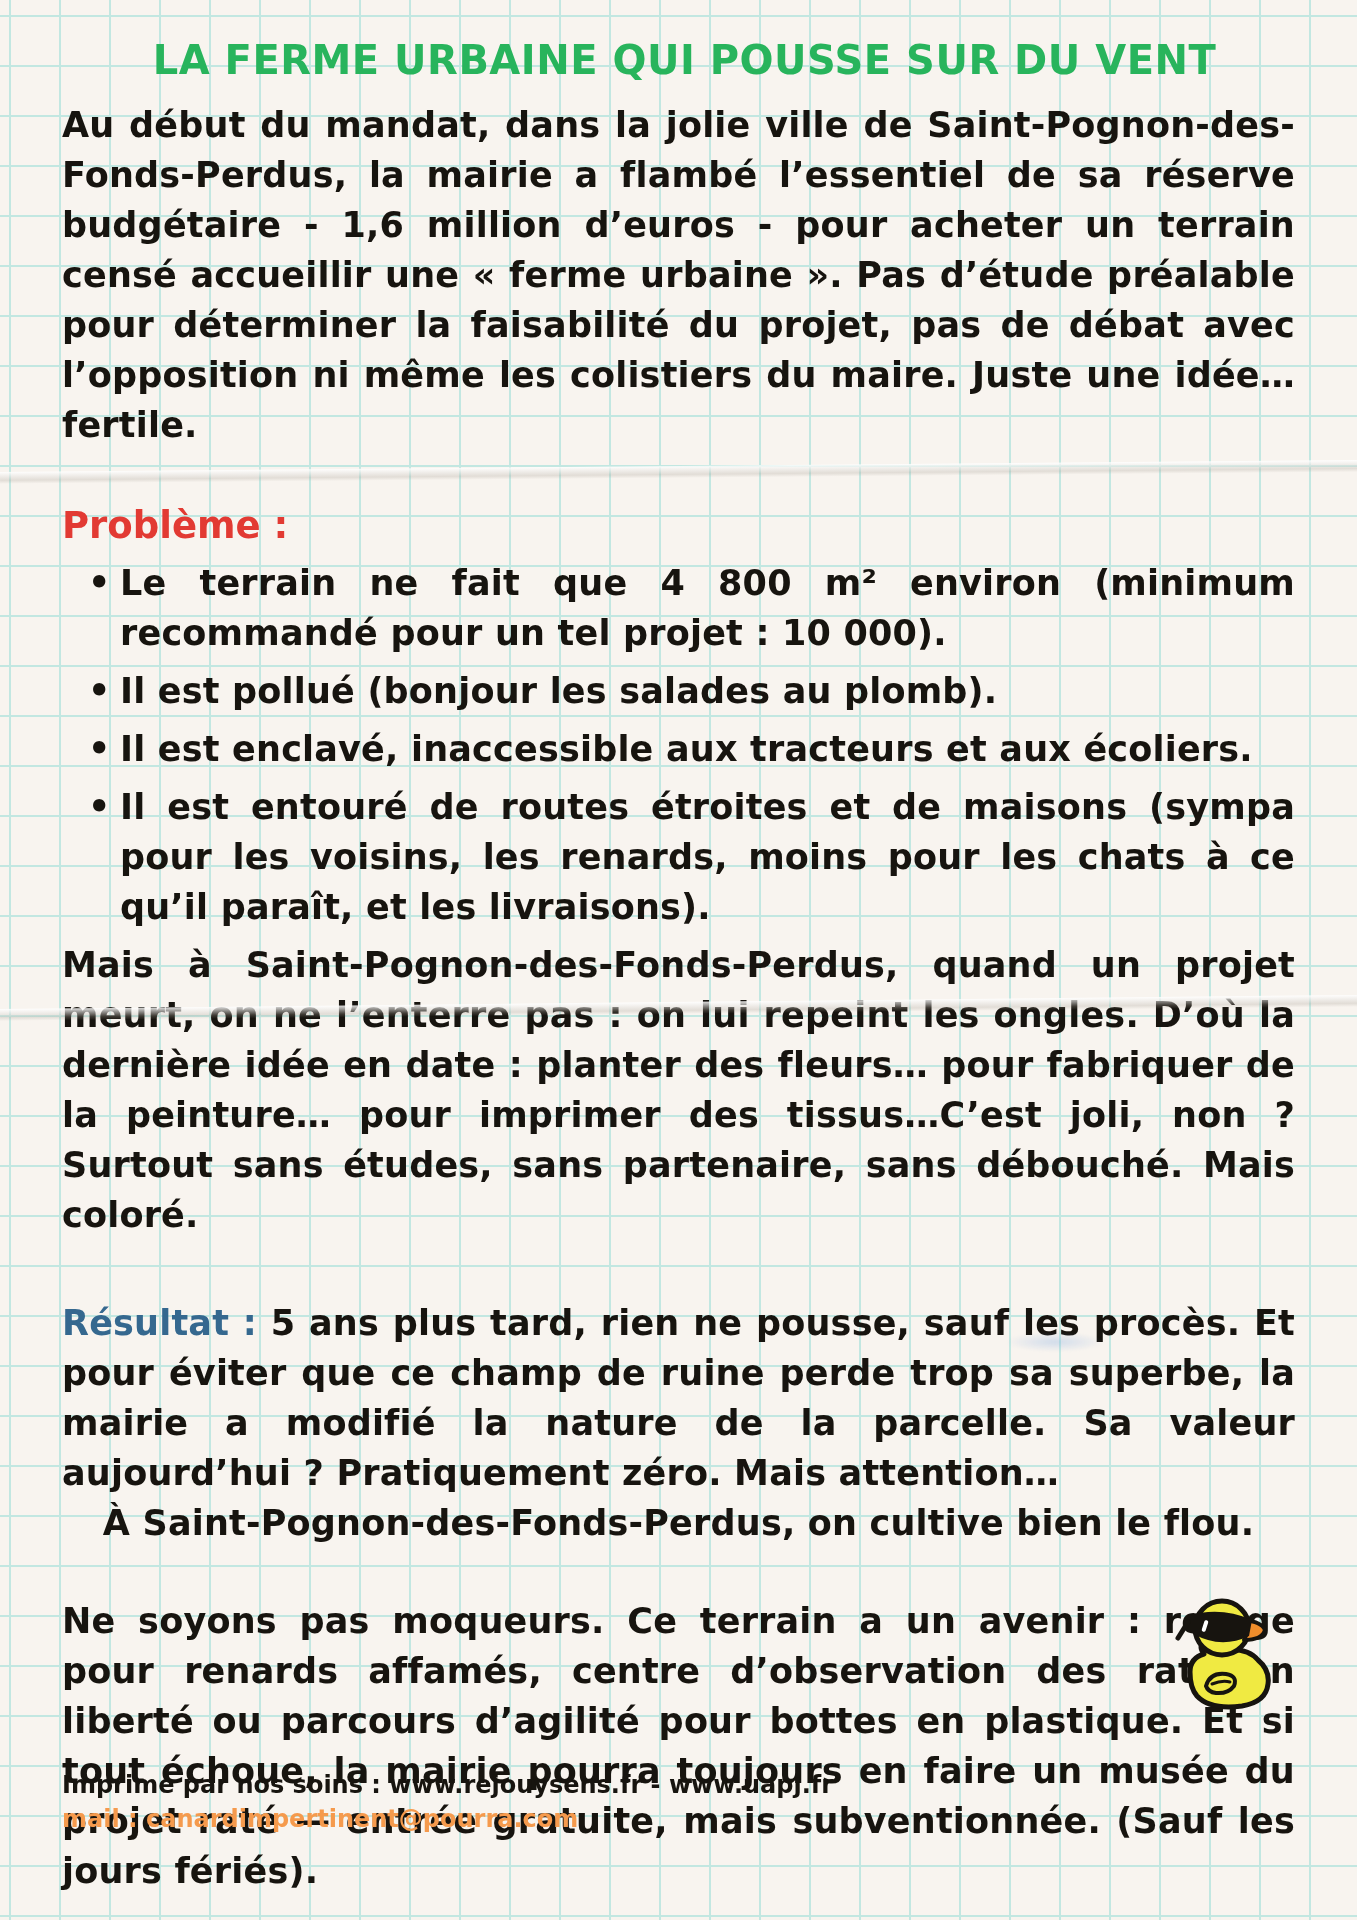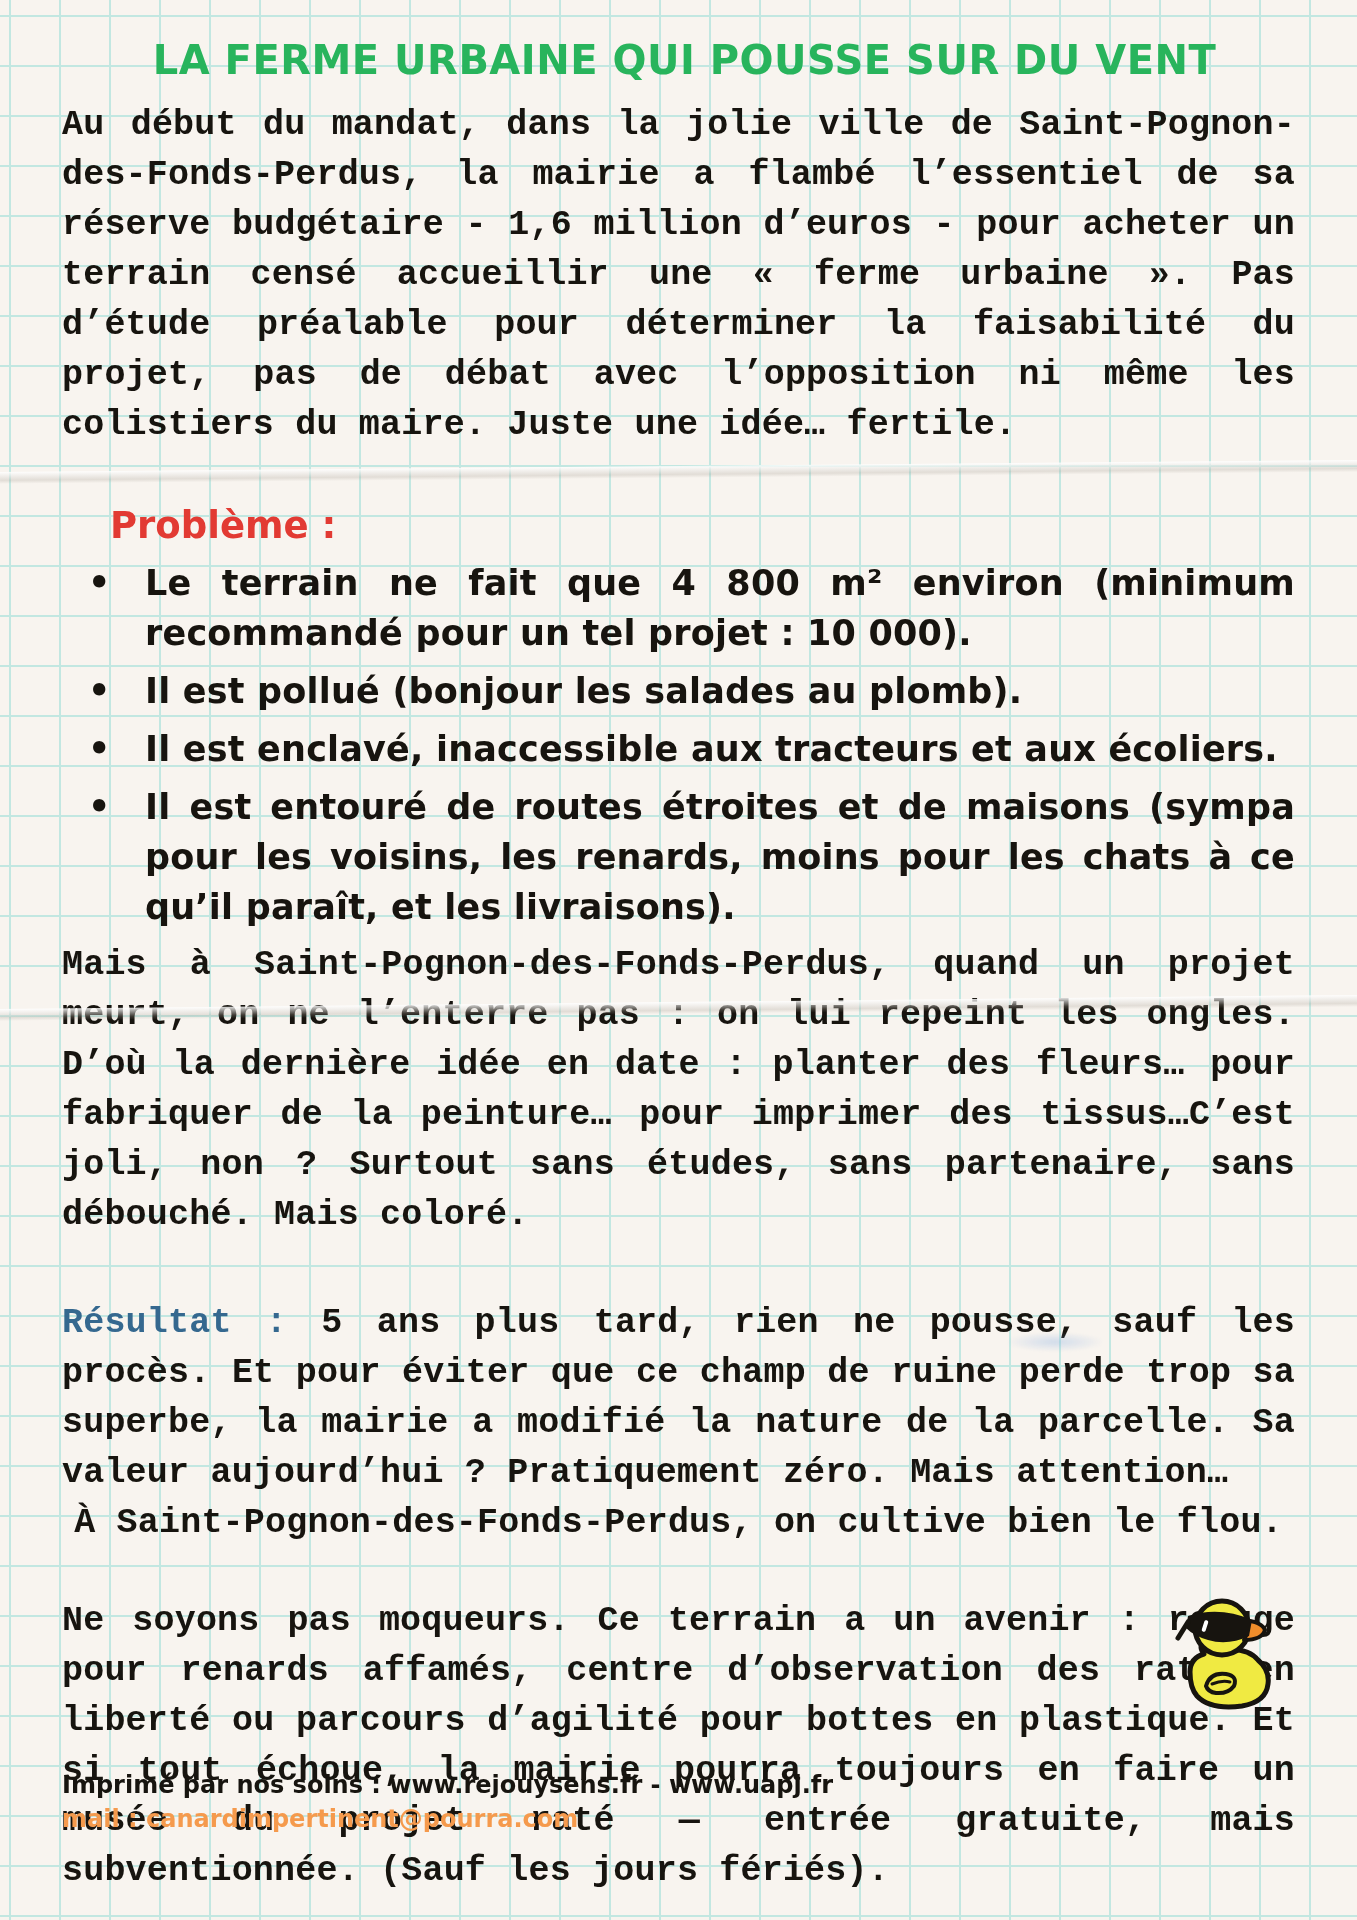--- a/index.html
+++ b/index.html
@@ -42,7 +42,6 @@
     line-height:50px;
     text-align:justify;
     letter-spacing:.2px;
-    font-family:Liberation Mono, monospace;
   }
   .heading-red{
     margin:50px 0 6px 0;

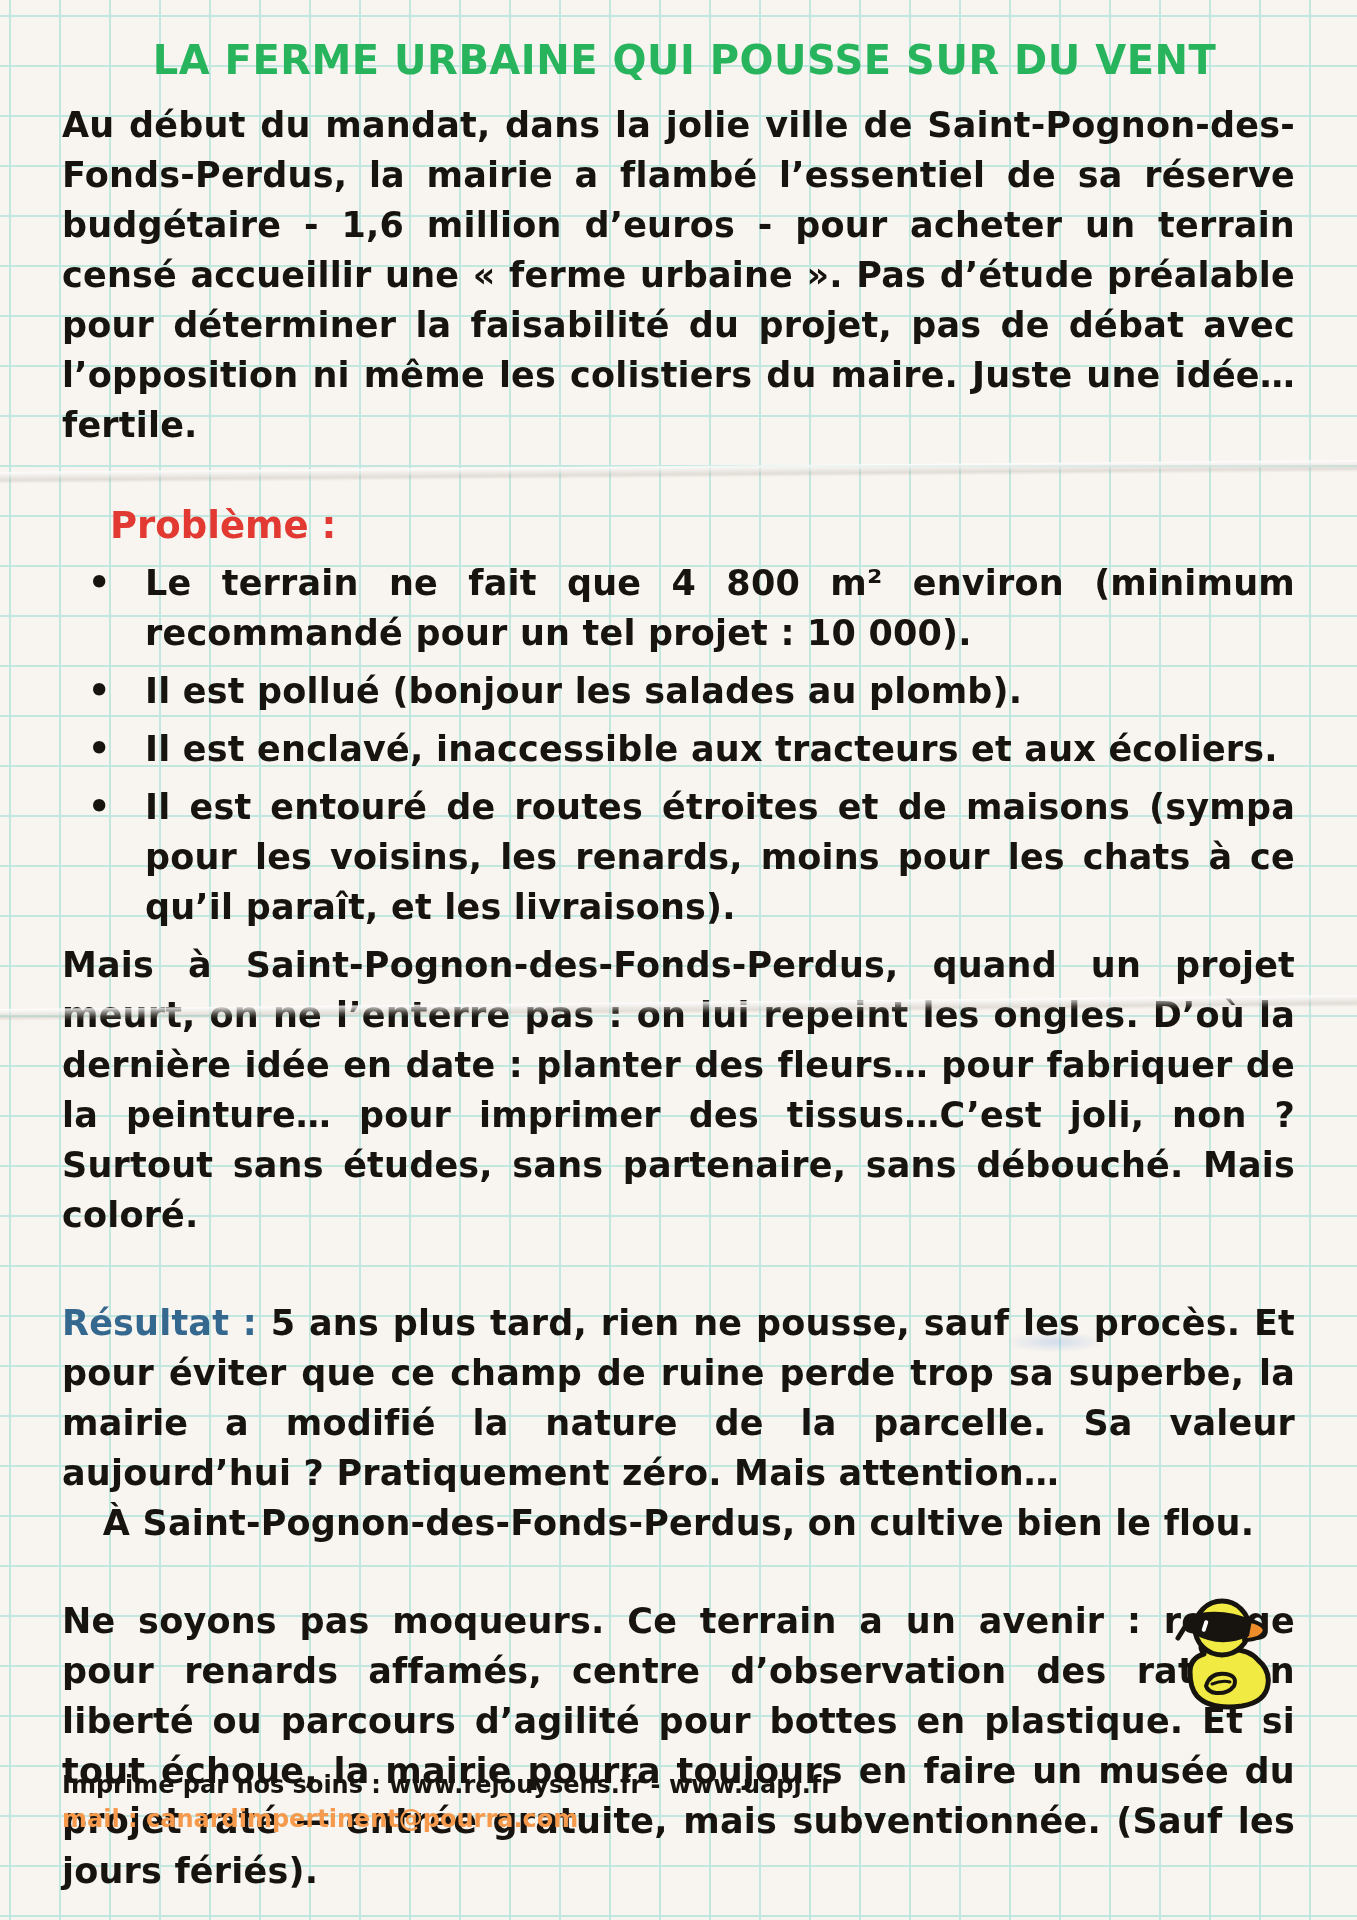--- a/index.html
+++ b/index.html
@@ -48,7 +48,6 @@
     font-size:37px;
     line-height:52px;
     color:var(--heading-red);
-    padding-left:48px;
   }
   .bullets{
     margin:6px 0 0 0;

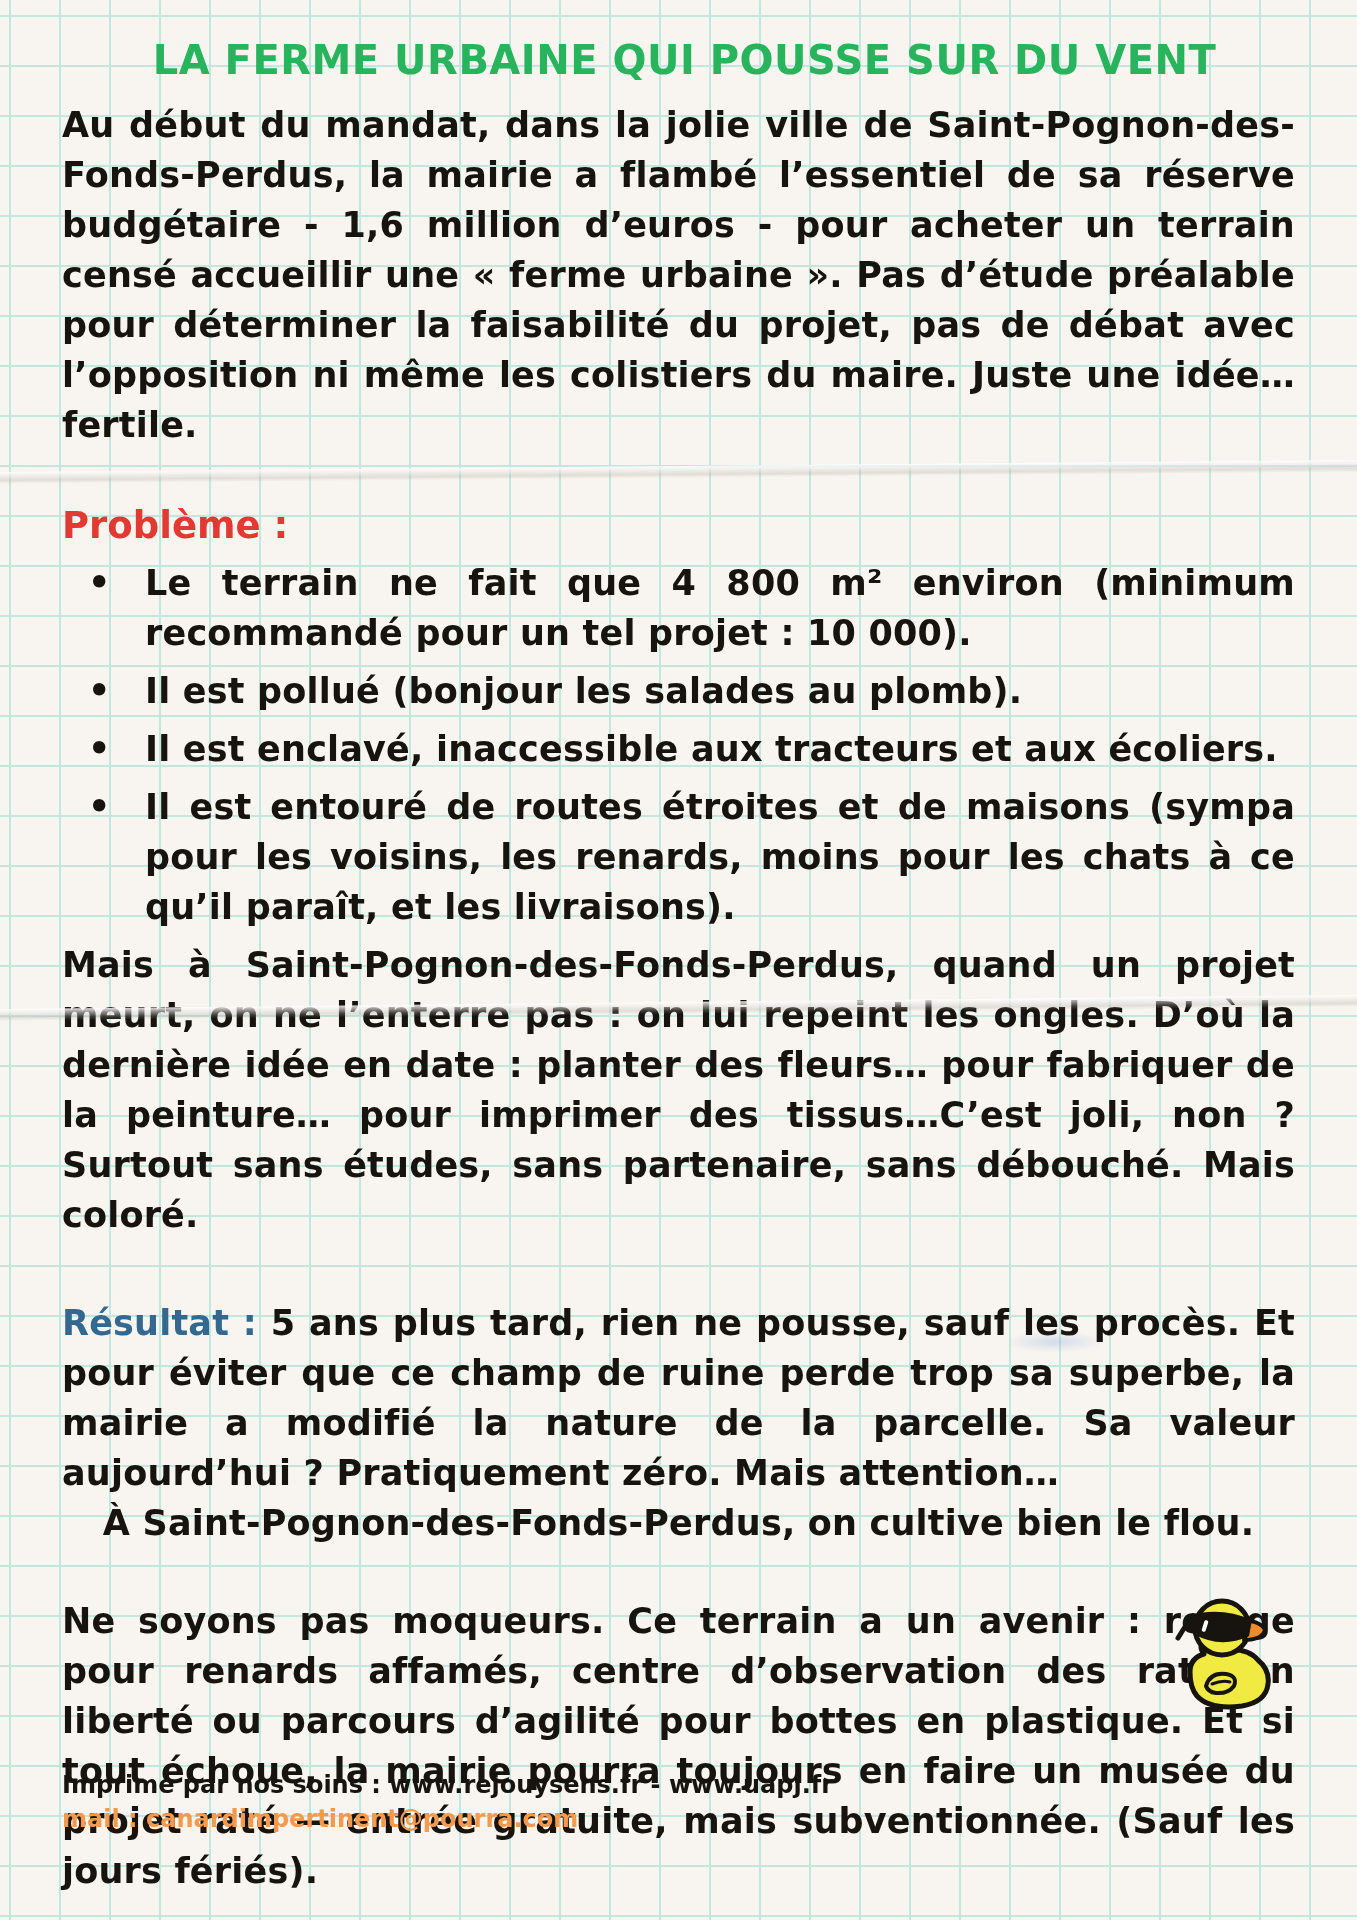--- a/index.html
+++ b/index.html
@@ -57,7 +57,7 @@
   .bullets li{
     position:relative;
     margin:0 0 8px 0;
-    padding-left:83px;
+    padding-left:58px;
     font-size:35px;
     line-height:50px;
     text-align:justify;

